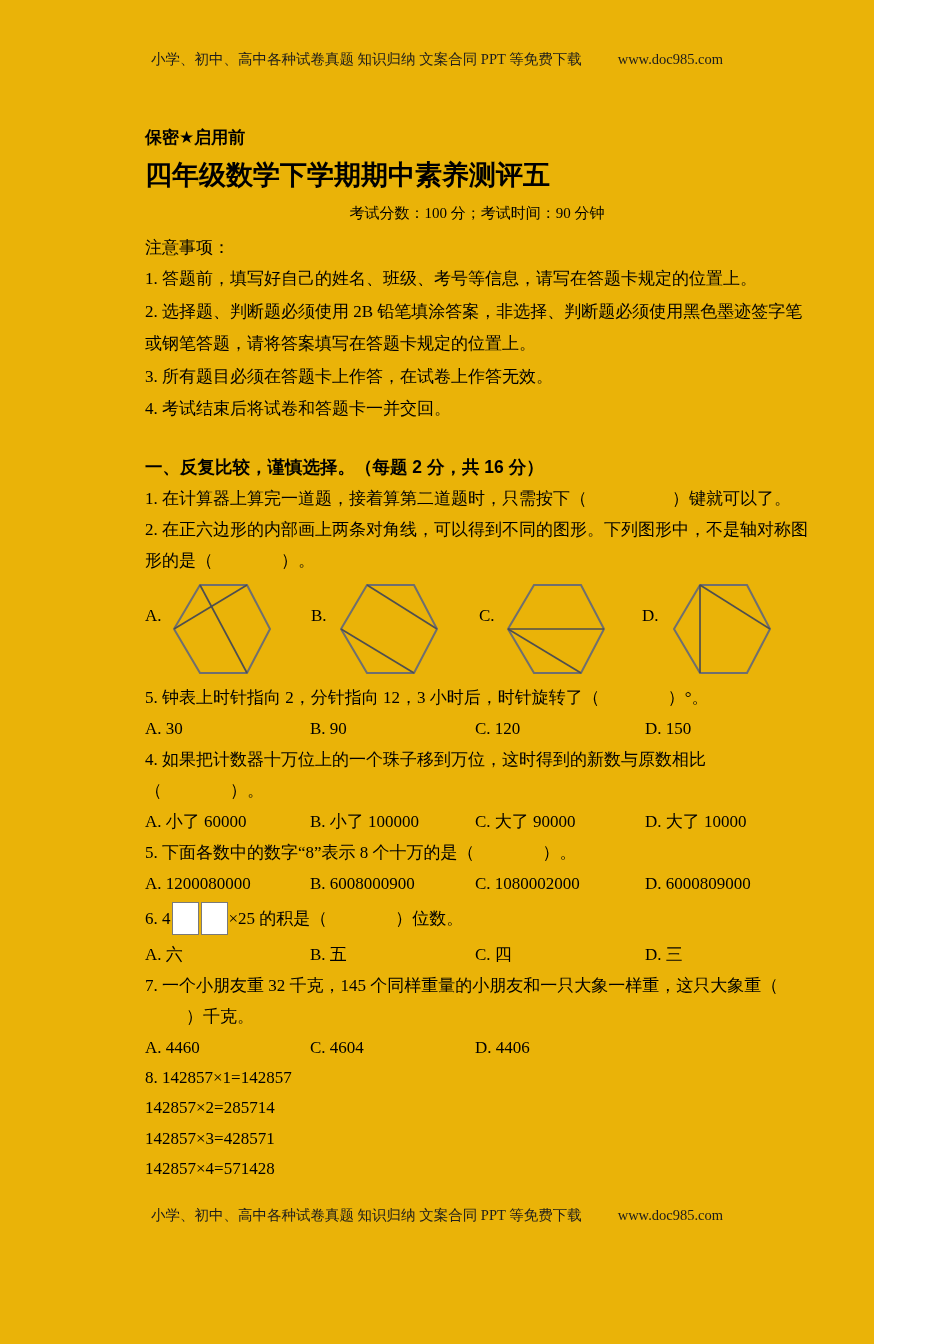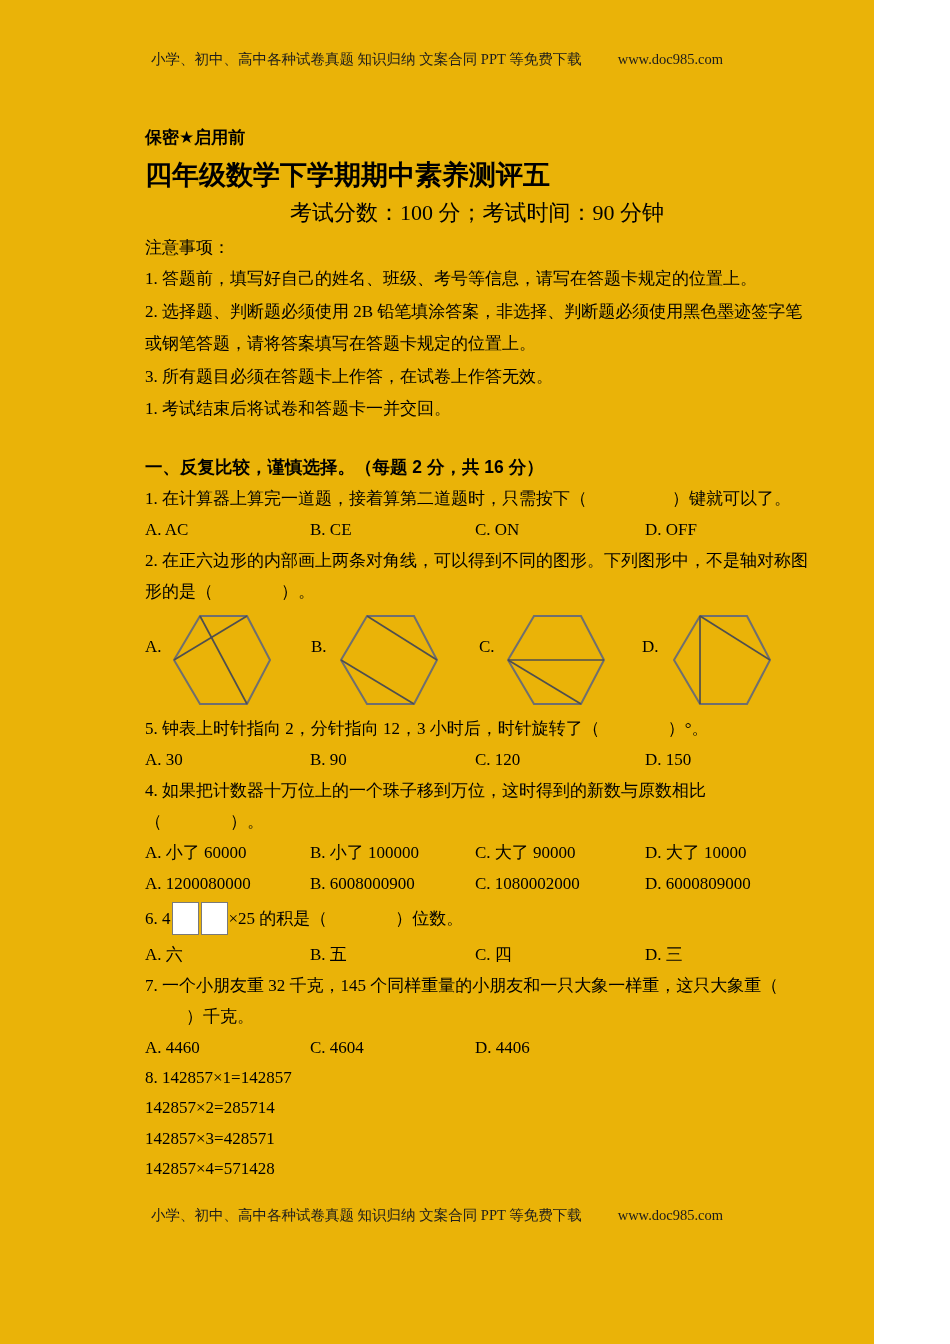--- a/index.html
+++ b/index.html
@@ -27,7 +27,7 @@
   .bsans{font-family:"Liberation Sans","DejaVu Sans",sans-serif;font-weight:bold;}
   .secrecy{font-size:17px;line-height:27px;}
   .title{text-align:left;font-size:27px;line-height:44px;margin-top:2px;}
-  .meta{text-align:center;font-size:22px;line-height:32px;}
+  .meta{text-align:center;font-size:15px;line-height:32px;}
   .notice-head{margin-top:3px;}
   .nline{line-height:32.5px;}
   .sec-head{font-size:17.5px;line-height:31px;margin-top:26px;}

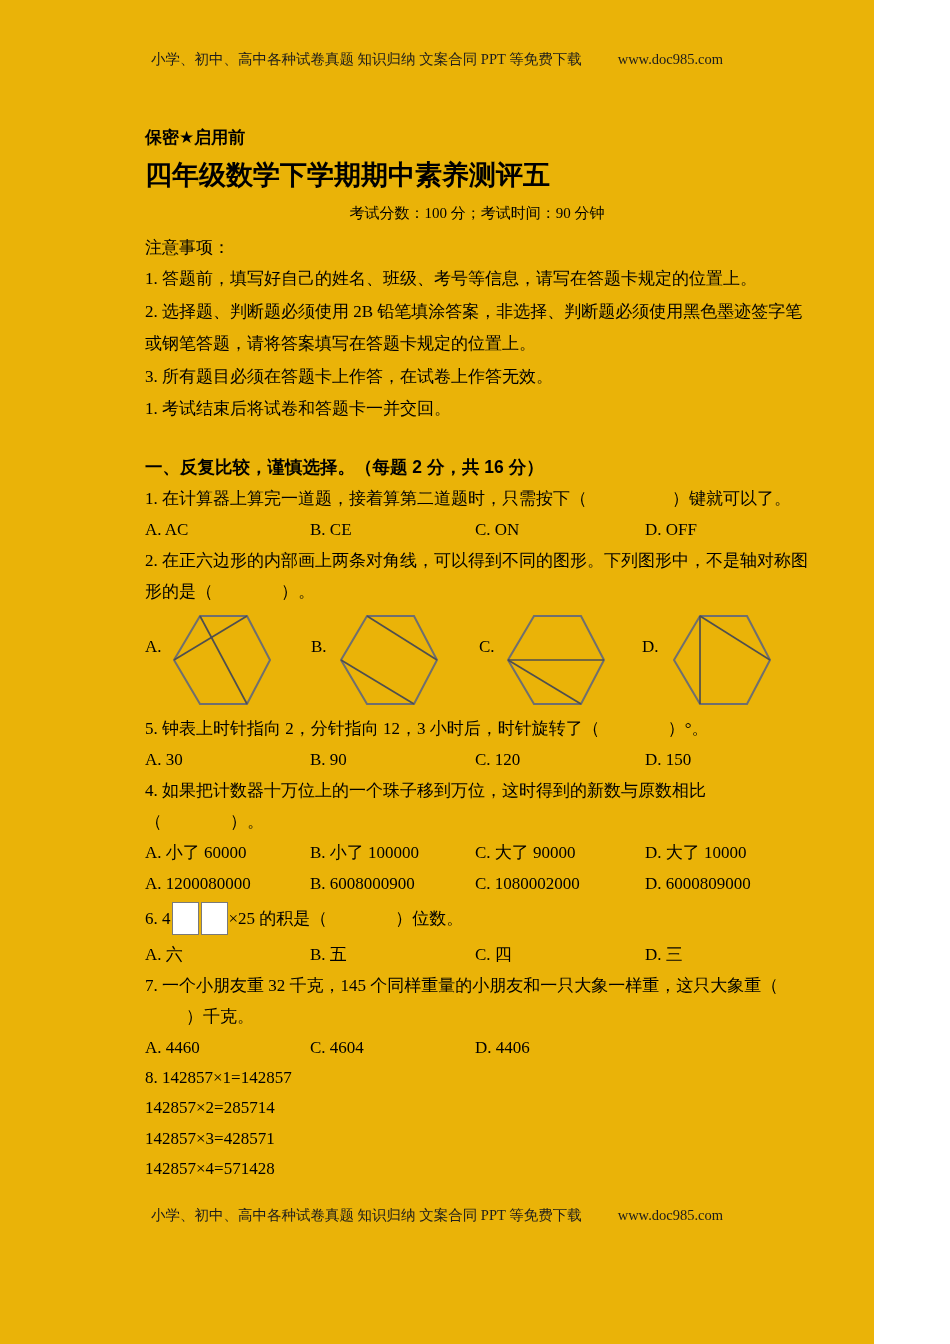--- a/index.html
+++ b/index.html
@@ -72,7 +72,7 @@
     <div class="nline">2. 选择题、判断题必须使用 2B 铅笔填涂答案，非选择、判断题必须使用黑色墨迹签字笔</div>
     <div class="nline">或钢笔答题，请将答案填写在答题卡规定的位置上。</div>
     <div class="nline">3. 所有题目必须在答题卡上作答，在试卷上作答无效。</div>
-    <div class="nline">1. 考试结束后将试卷和答题卡一并交回。</div>
+    <div class="nline">4. 考试结束后将试卷和答题卡一并交回。</div>
 
     <div class="sec-head bsans">一、反复比较，谨慎选择。（每题 2 分，共 16 分）</div>
 

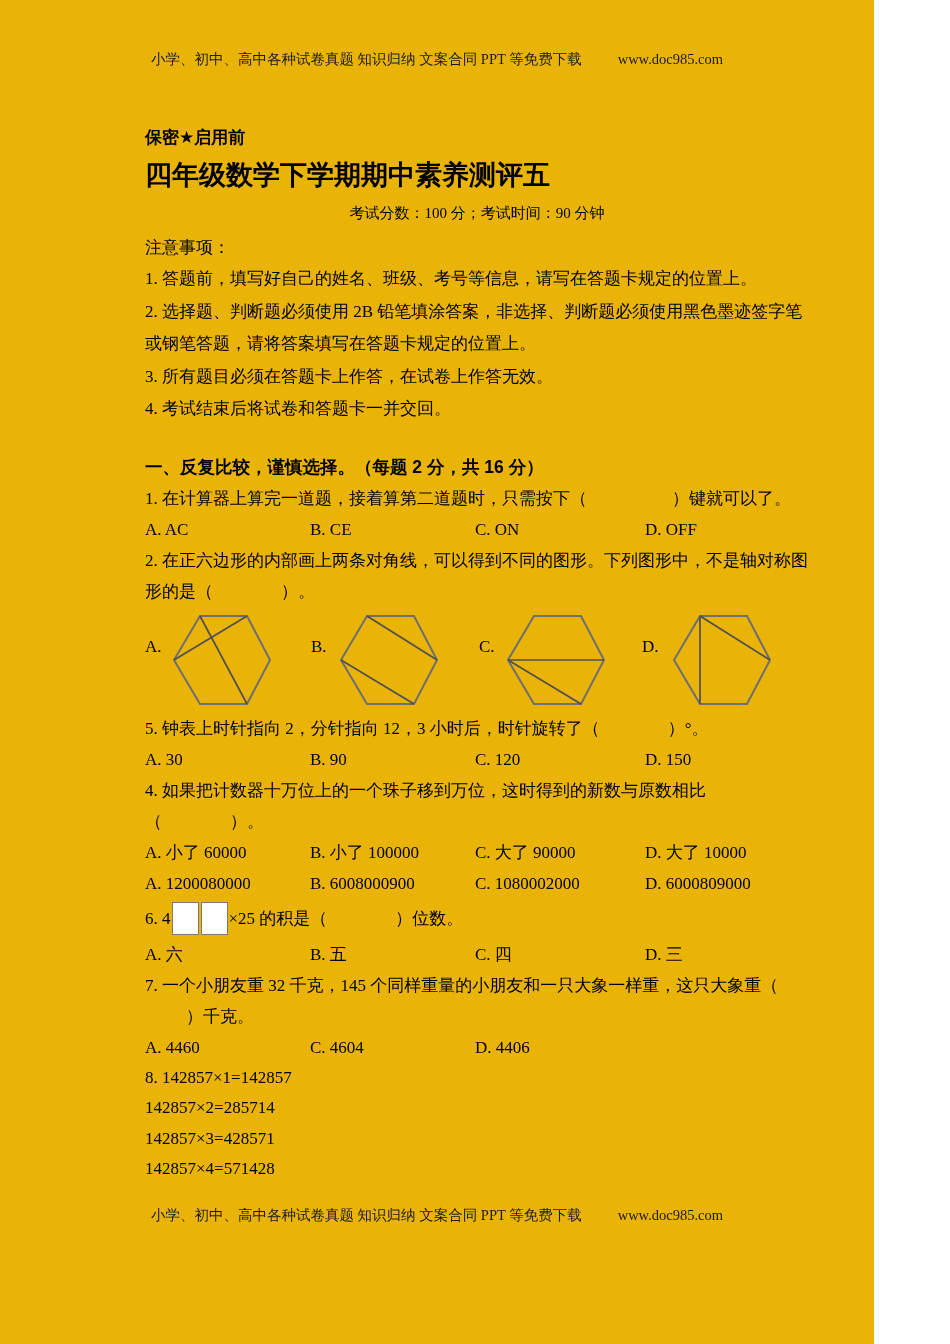--- a/index.html
+++ b/index.html
@@ -77,12 +77,6 @@
     <div class="sec-head bsans">一、反复比较，谨慎选择。（每题 2 分，共 16 分）</div>
 
     <div class="stem">1. 在计算器上算完一道题，接着算第二道题时，只需按下（　　　　　）键就可以了。</div>
-    <div class="opts">
-      <span>A. AC</span>
-      <span>B. CE</span>
-      <span>C. ON</span>
-      <span>D. OFF</span>
-    </div>
 
     <div class="stem">2. 在正六边形的内部画上两条对角线，可以得到不同的图形。下列图形中，不是轴对称图</div>
     <div class="stem">形的是（　　　　）。</div>

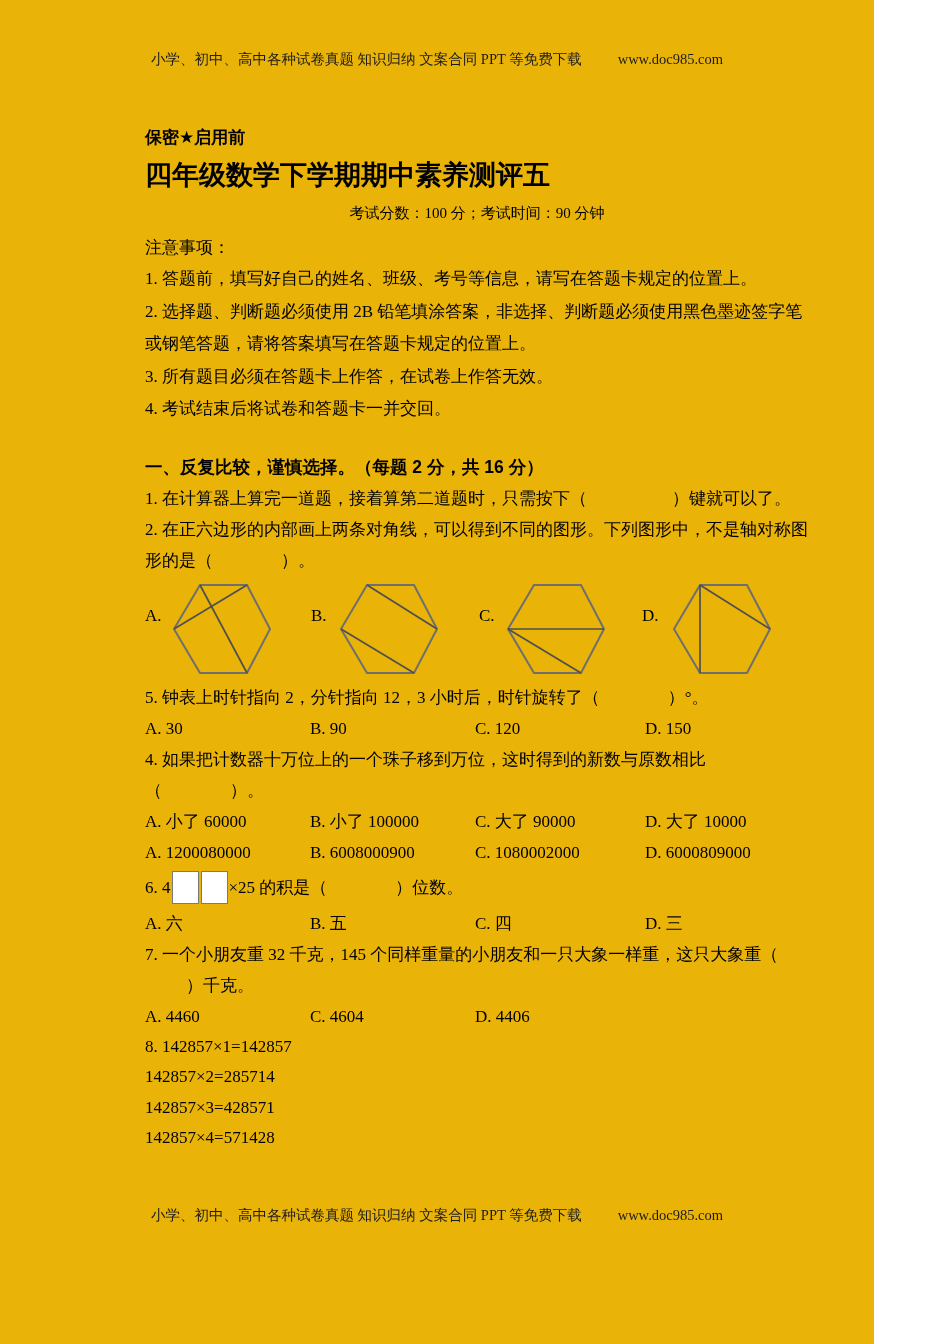--- a/index.html
+++ b/index.html
@@ -127,6 +127,7 @@
       <span>D. 大了 10000</span>
     </div>
 
+    <div class="stem">5. 下面各数中的数字“8”表示 8 个十万的是（　　　　）。</div>
     <div class="opts">
       <span>A. 1200080000</span>
       <span>B. 6008000900</span>

